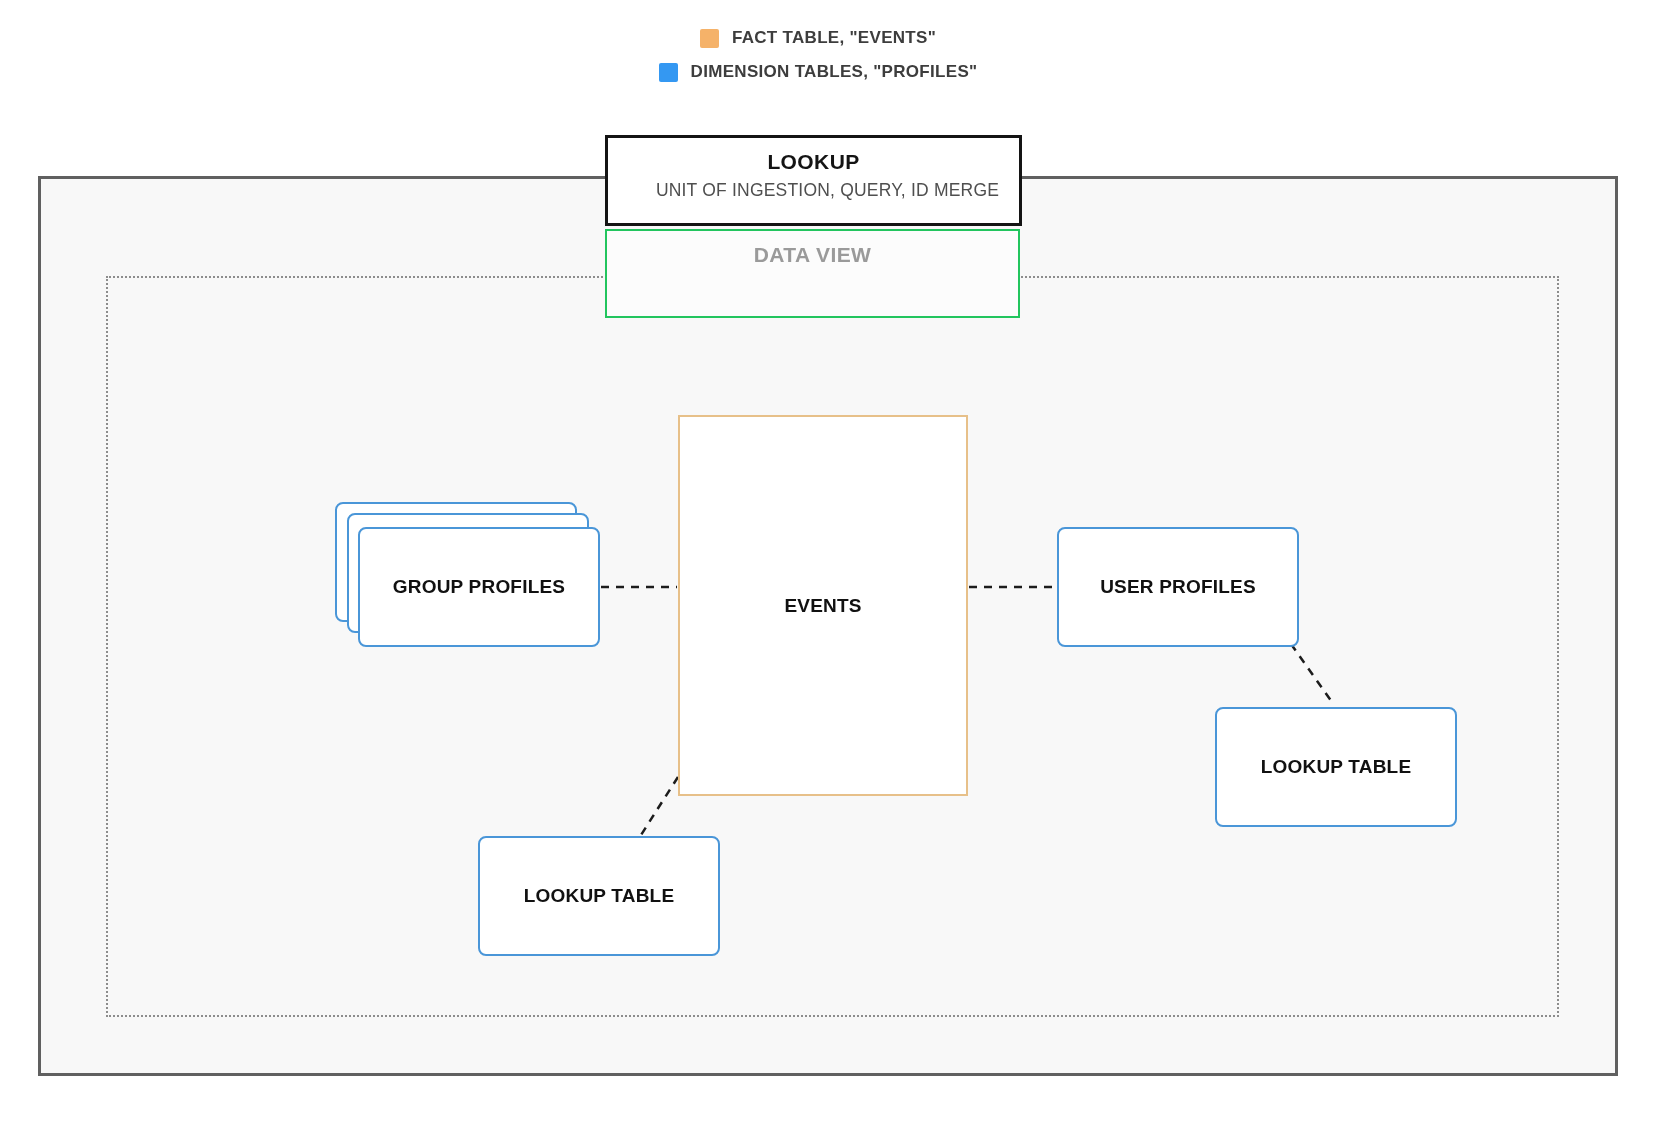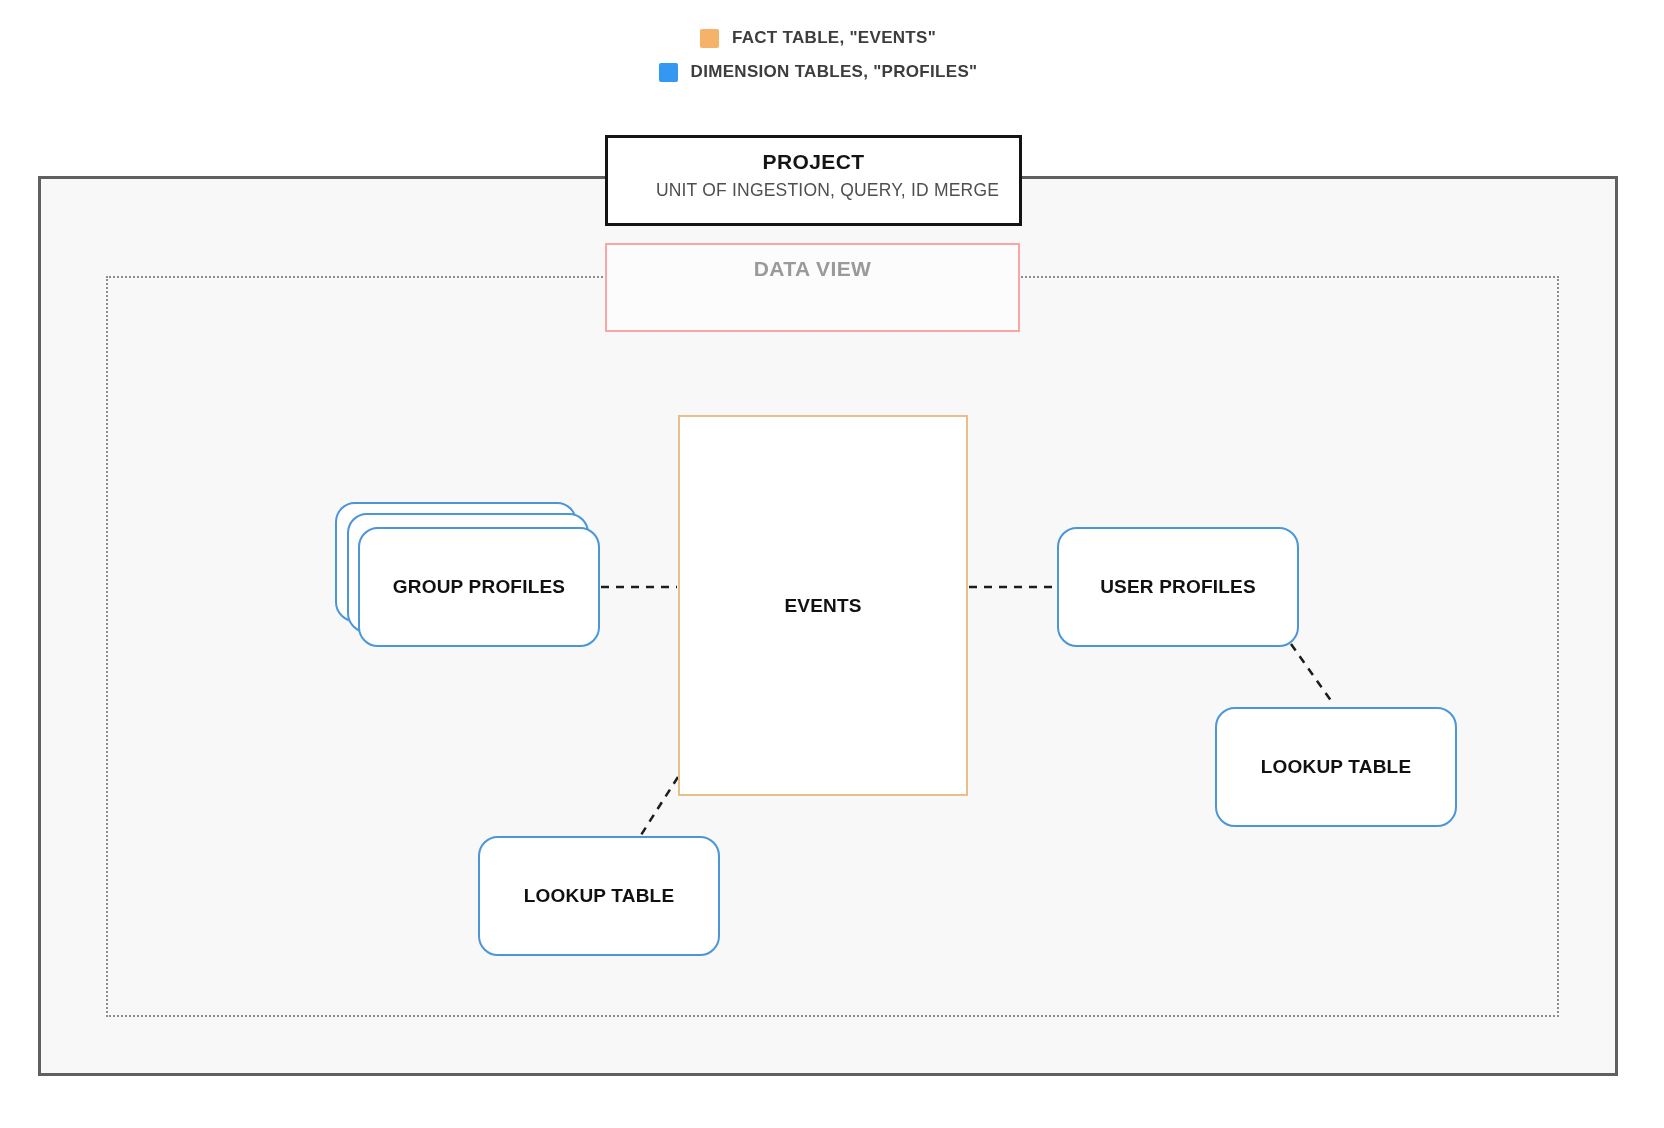--- a/index.html
+++ b/index.html
@@ -182,7 +182,7 @@
   </svg>
 
   <div class="header-box project-box">
-    <div class="header-title">PROJECT</div>
+    <div class="header-title">LOOKUP</div>
     <div class="header-subtitle">UNIT OF INGESTION, QUERY, ID MERGE</div>
   </div>
 

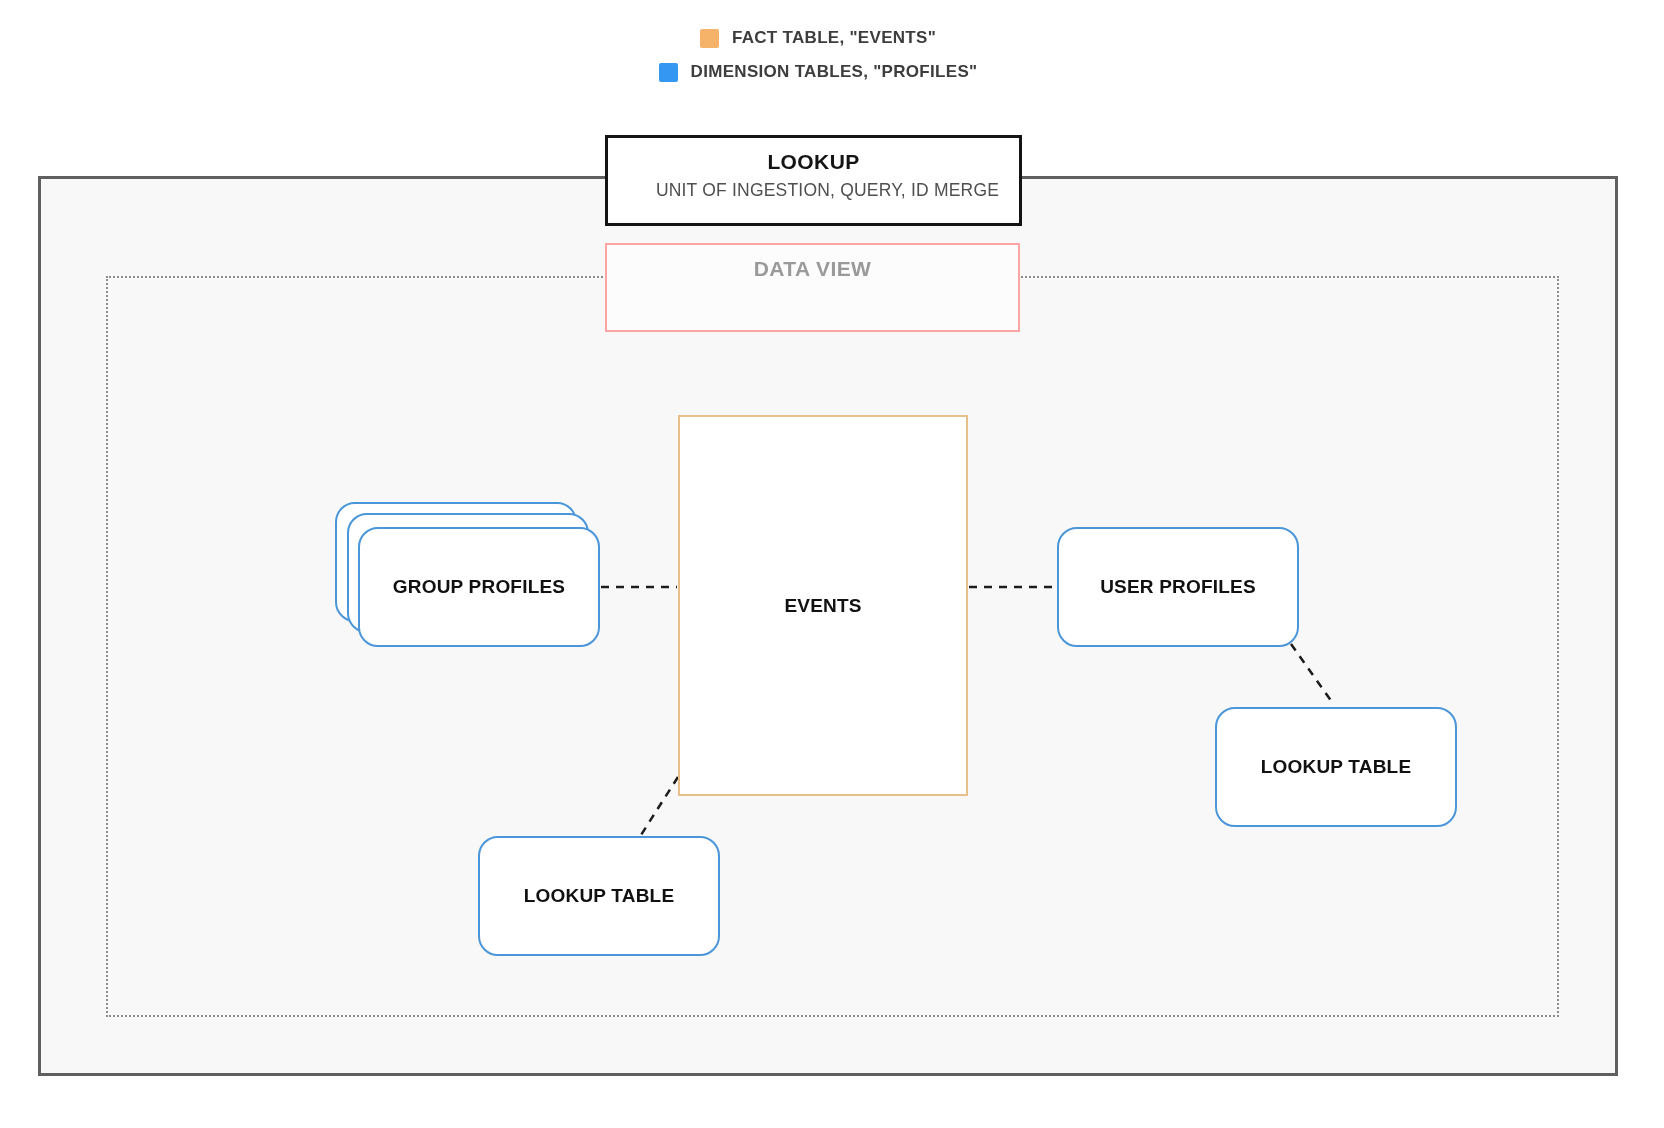--- a/index.html
+++ b/index.html
@@ -84,9 +84,9 @@
     border: 3px solid #141414;
   }
   .dataview-box {
-    top: 243px;
+    top: 229px;
     background: #fcfcfc;
-    border: 2px solid #fca5a5;
+    border: 2px solid #22c55e;
   }
   .header-title {
     font-size: 21px;

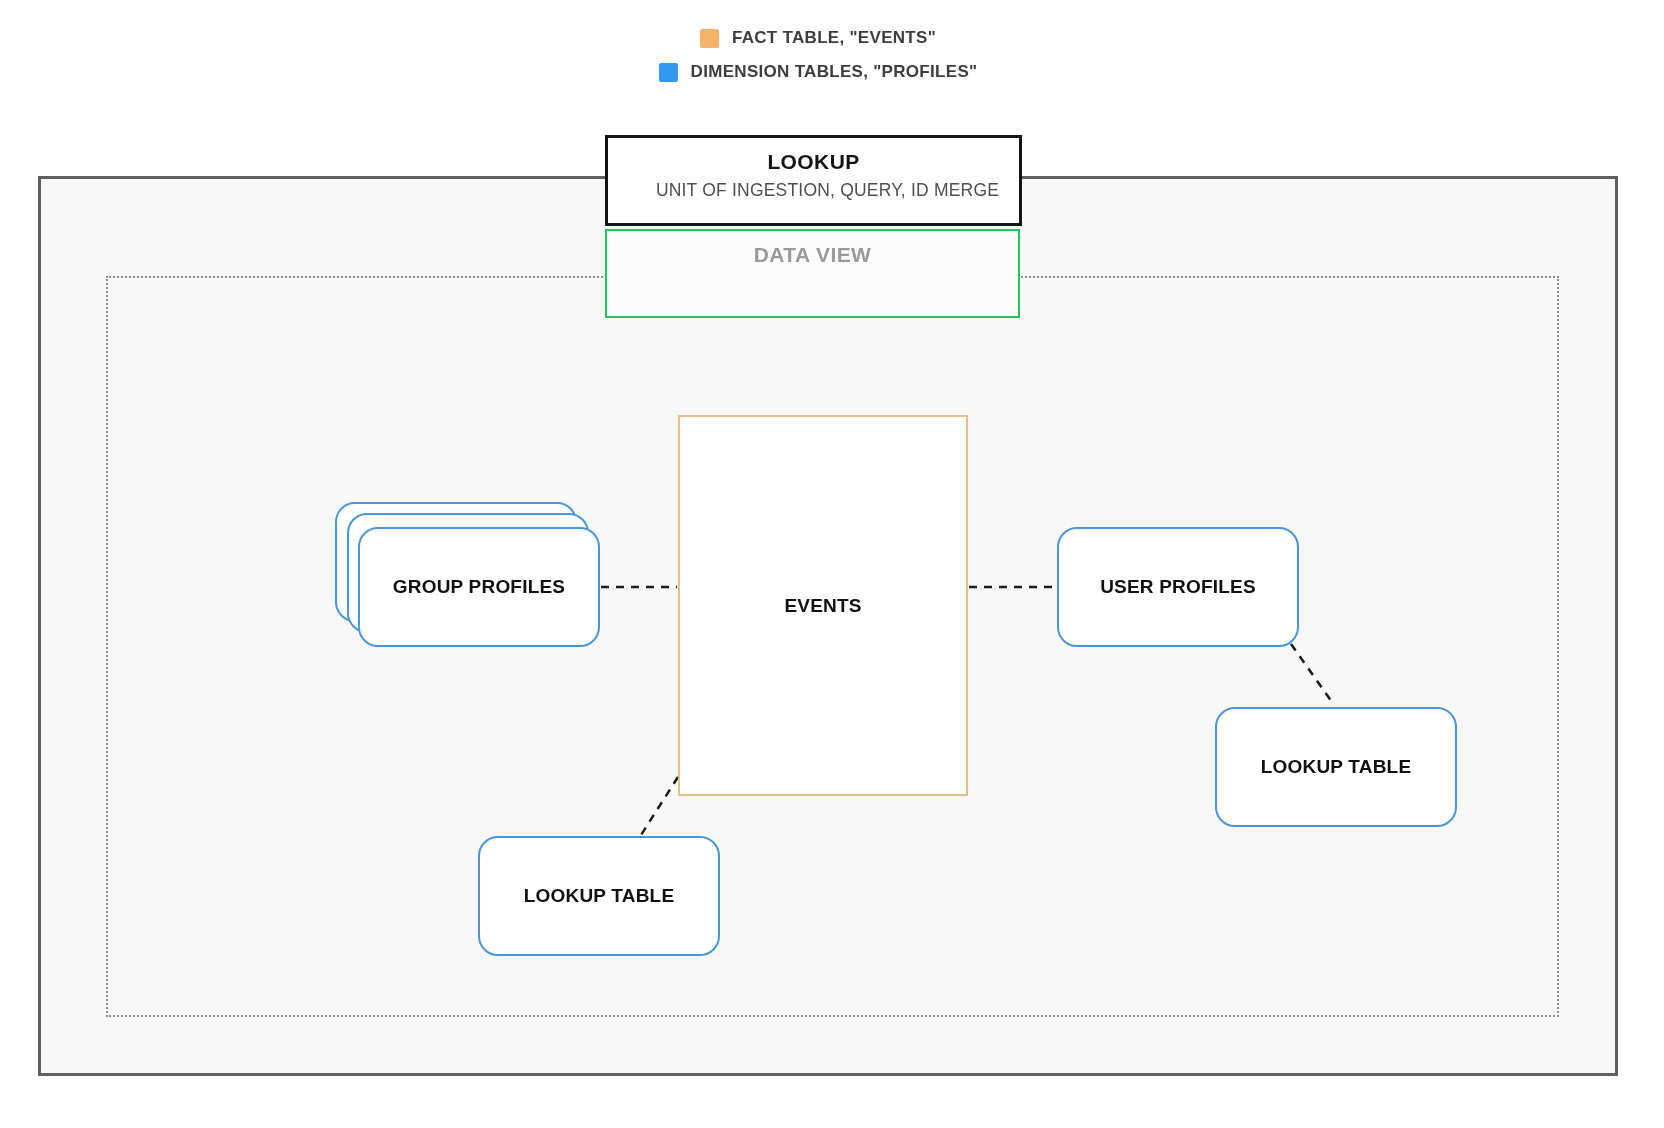--- a/index.html
+++ b/index.html
@@ -133,7 +133,7 @@
     height: 116px;
     background: #ffffff;
     border: 2px solid #4a96d8;
-    border-radius: 20px;
+    border-radius: 8px;
     display: flex;
     align-items: center;
     justify-content: center;

